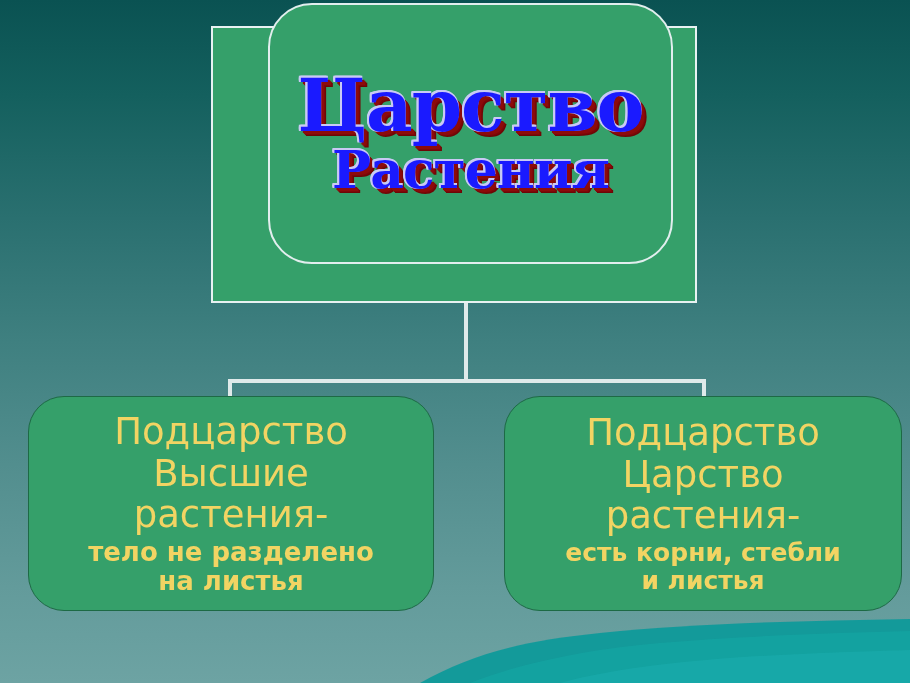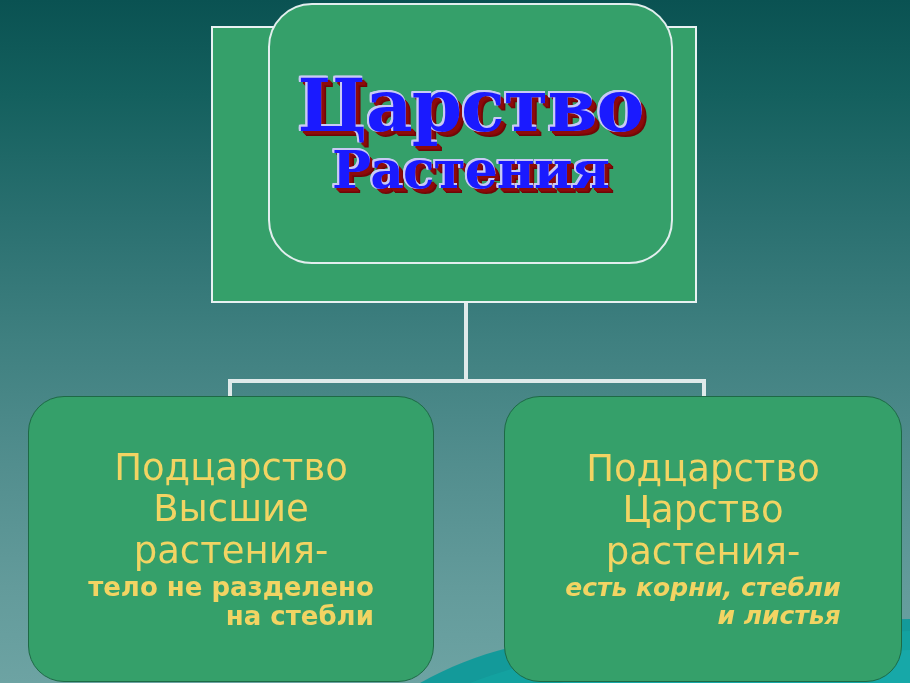--- a/index.html
+++ b/index.html
@@ -98,7 +98,7 @@
   .leaf-box {
     position: absolute;
     top: 396px;
-    height: 286px;
+    height: 215px;
     background: #35a06a;
     border: 1px solid #1d6a45;
     border-radius: 36px;

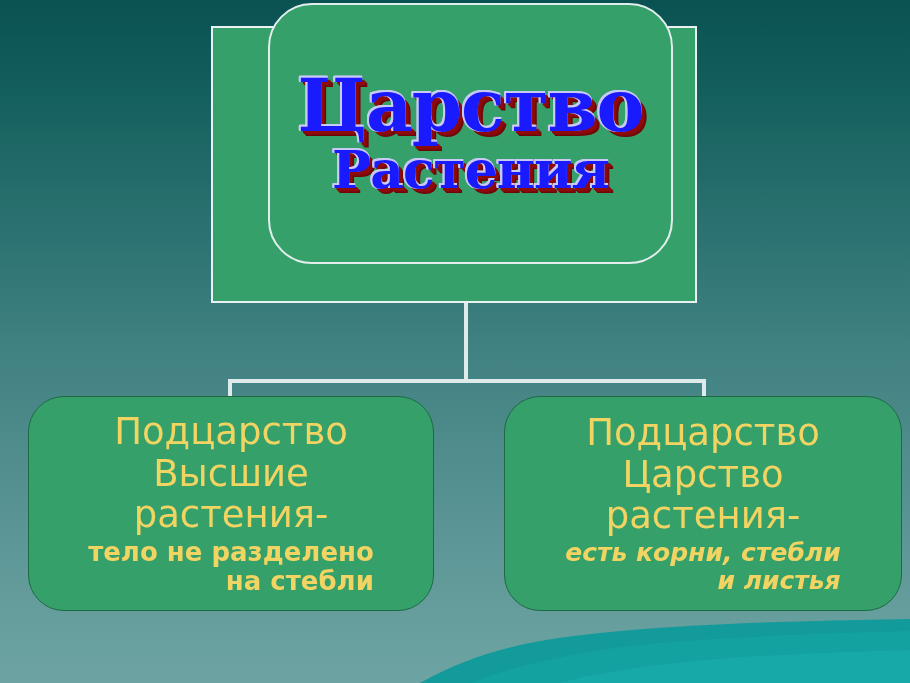--- a/index.html
+++ b/index.html
@@ -127,7 +127,6 @@
     line-height: 1.12;
     font-weight: bold;
     margin-top: 2px;
-    text-align: right;
   }
   .leaf-right .leaf-desc { font-size: 25px; font-style: italic; }
 </style>

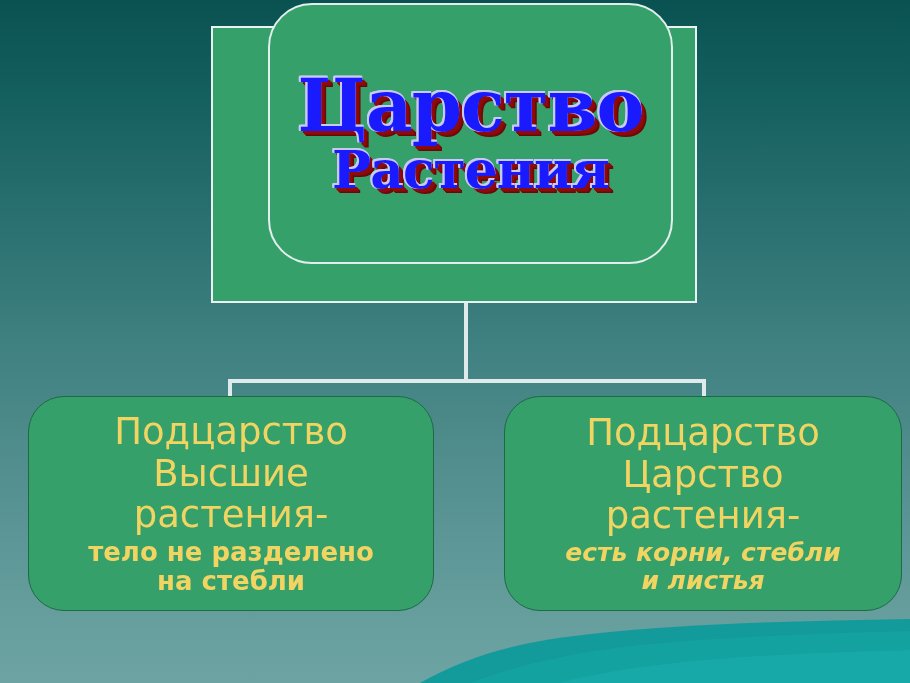--- a/index.html
+++ b/index.html
@@ -128,7 +128,7 @@
     font-weight: bold;
     margin-top: 2px;
   }
-  .leaf-right .leaf-desc { font-size: 25px; font-style: italic; }
+  .leaf-right .leaf-desc { font-size: 25px; }
 </style>
 </head>
 <body>

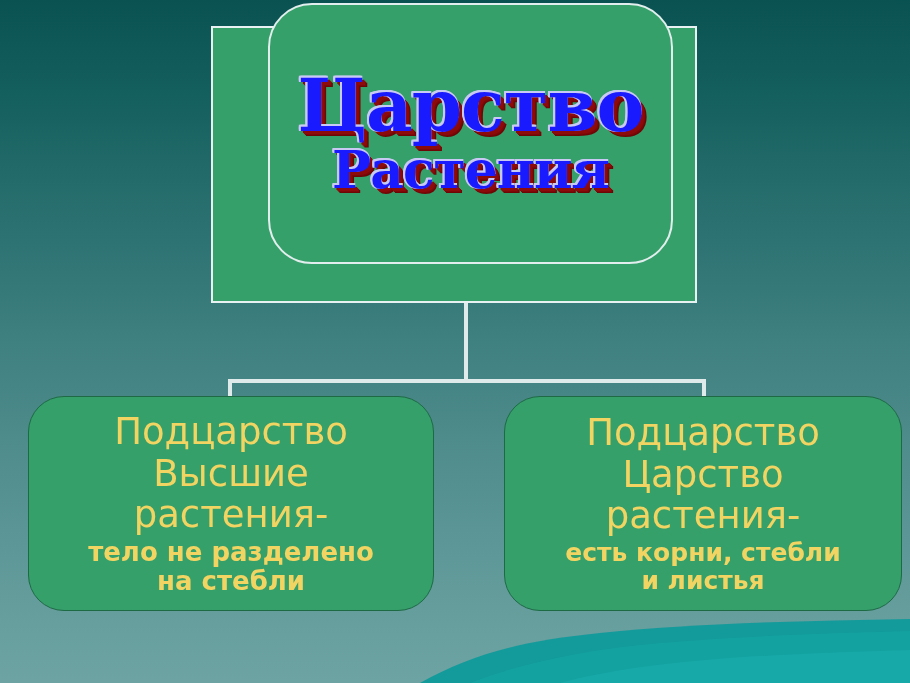--- a/index.html
+++ b/index.html
@@ -161,7 +161,7 @@
     </div>
     <div class="leaf-desc">
       <div>тело не разделено</div>
-      <div>на стебли</div>
+      <div>на листья</div>
     </div>
   </div>
 

